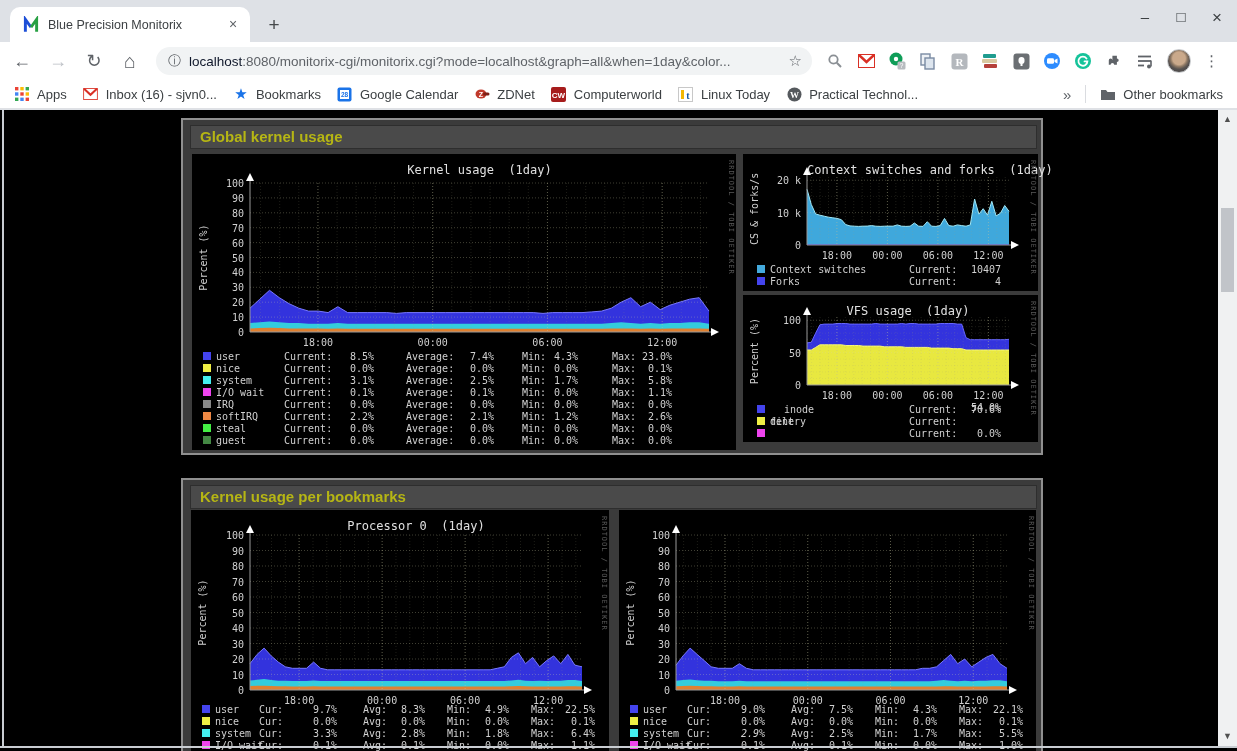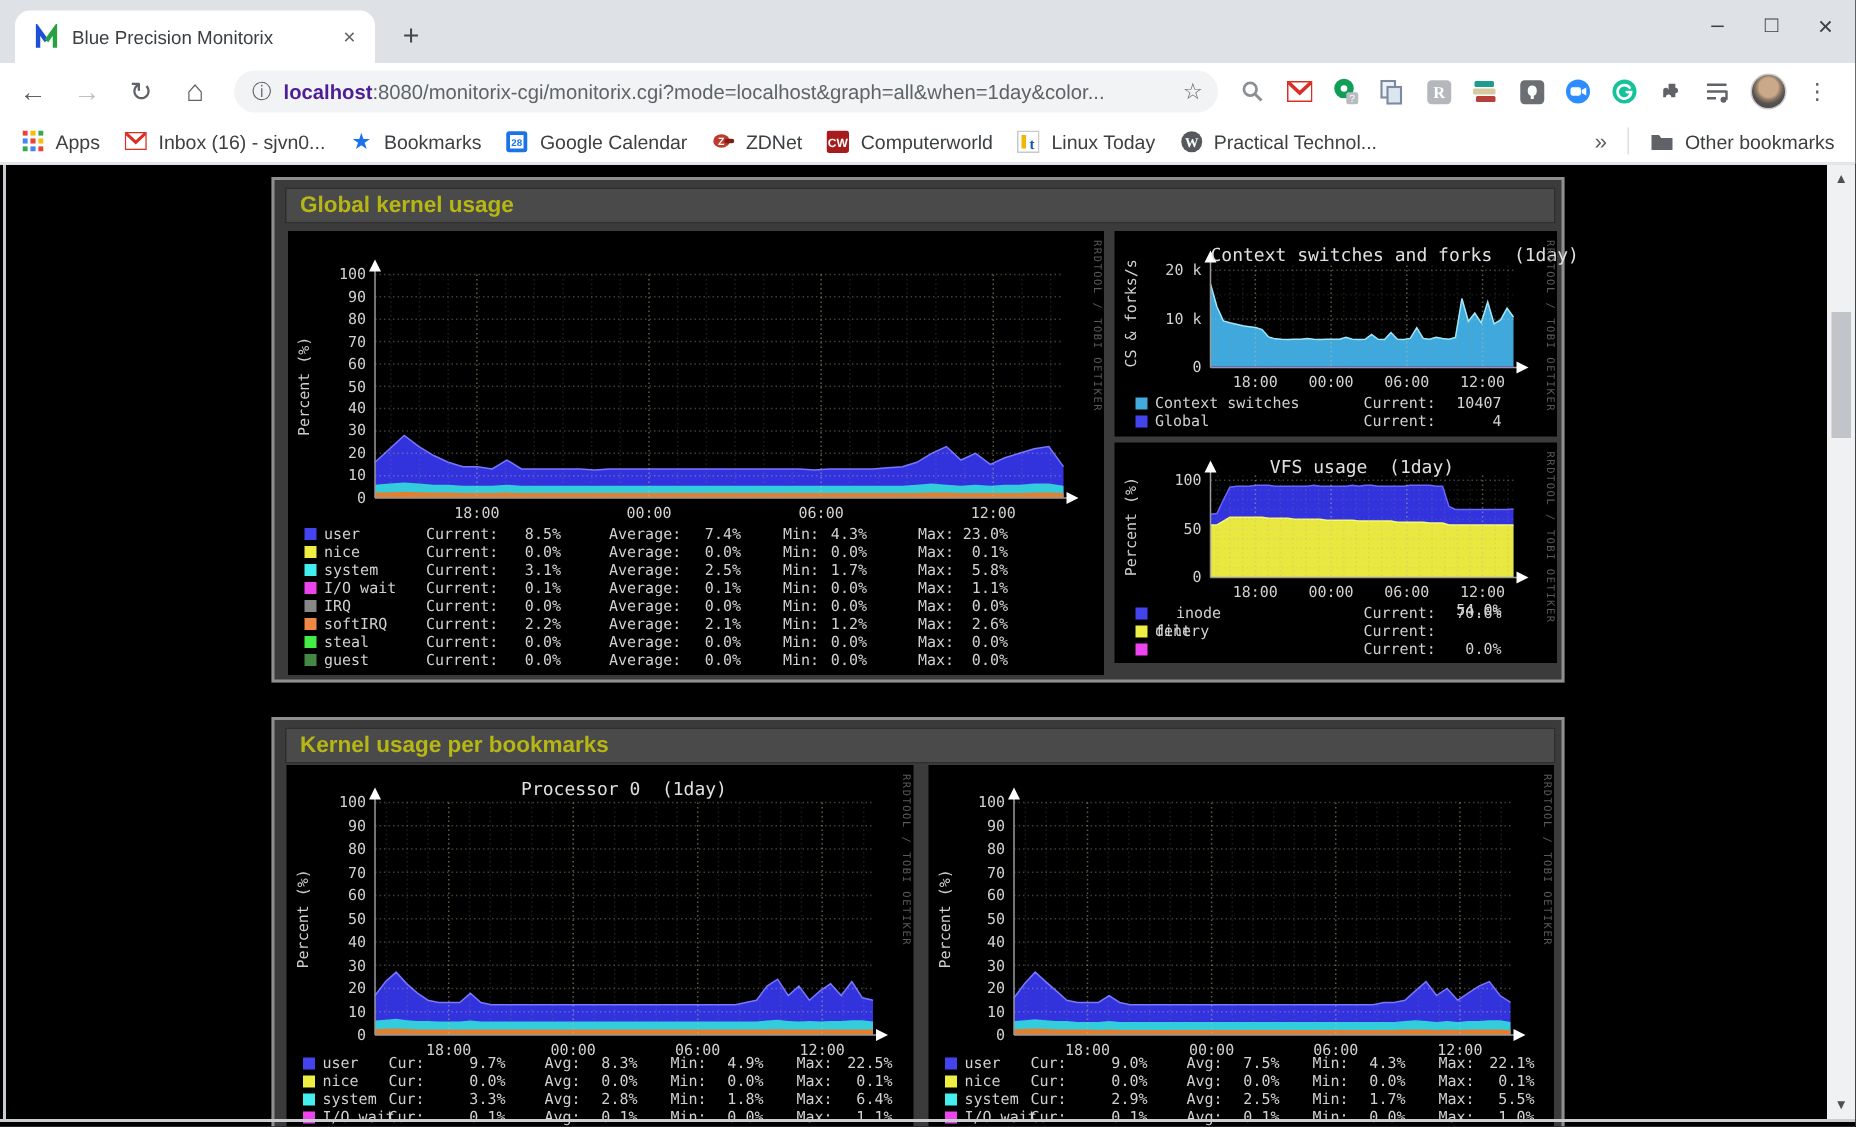--- a/index.html
+++ b/index.html
@@ -23,7 +23,7 @@
   .urlbar { margin-left:12px; width:656px; height:28px; background:#f1f3f4; border-radius:14px; display:flex; align-items:center; padding:0 10px 0 12px; flex:none; }
   .urlbar .info { color:#5f6368; font-size:13px; margin-right:8px; flex:none; }
   .url-text { flex:1; font-size:13.5px; white-space:nowrap; overflow:hidden; }
-  .url-host { color:#4c1d95;font-weight:bold; }
+  .url-host { color:#0f172a; }
   .url-rest { color:#5f6368; }
   .urlbar .star { color:#5f6368; font-size:15px; flex:none; margin-left:6px; }
   .ext-row { display:flex; align-items:center; gap:13px; margin-left:14px; }

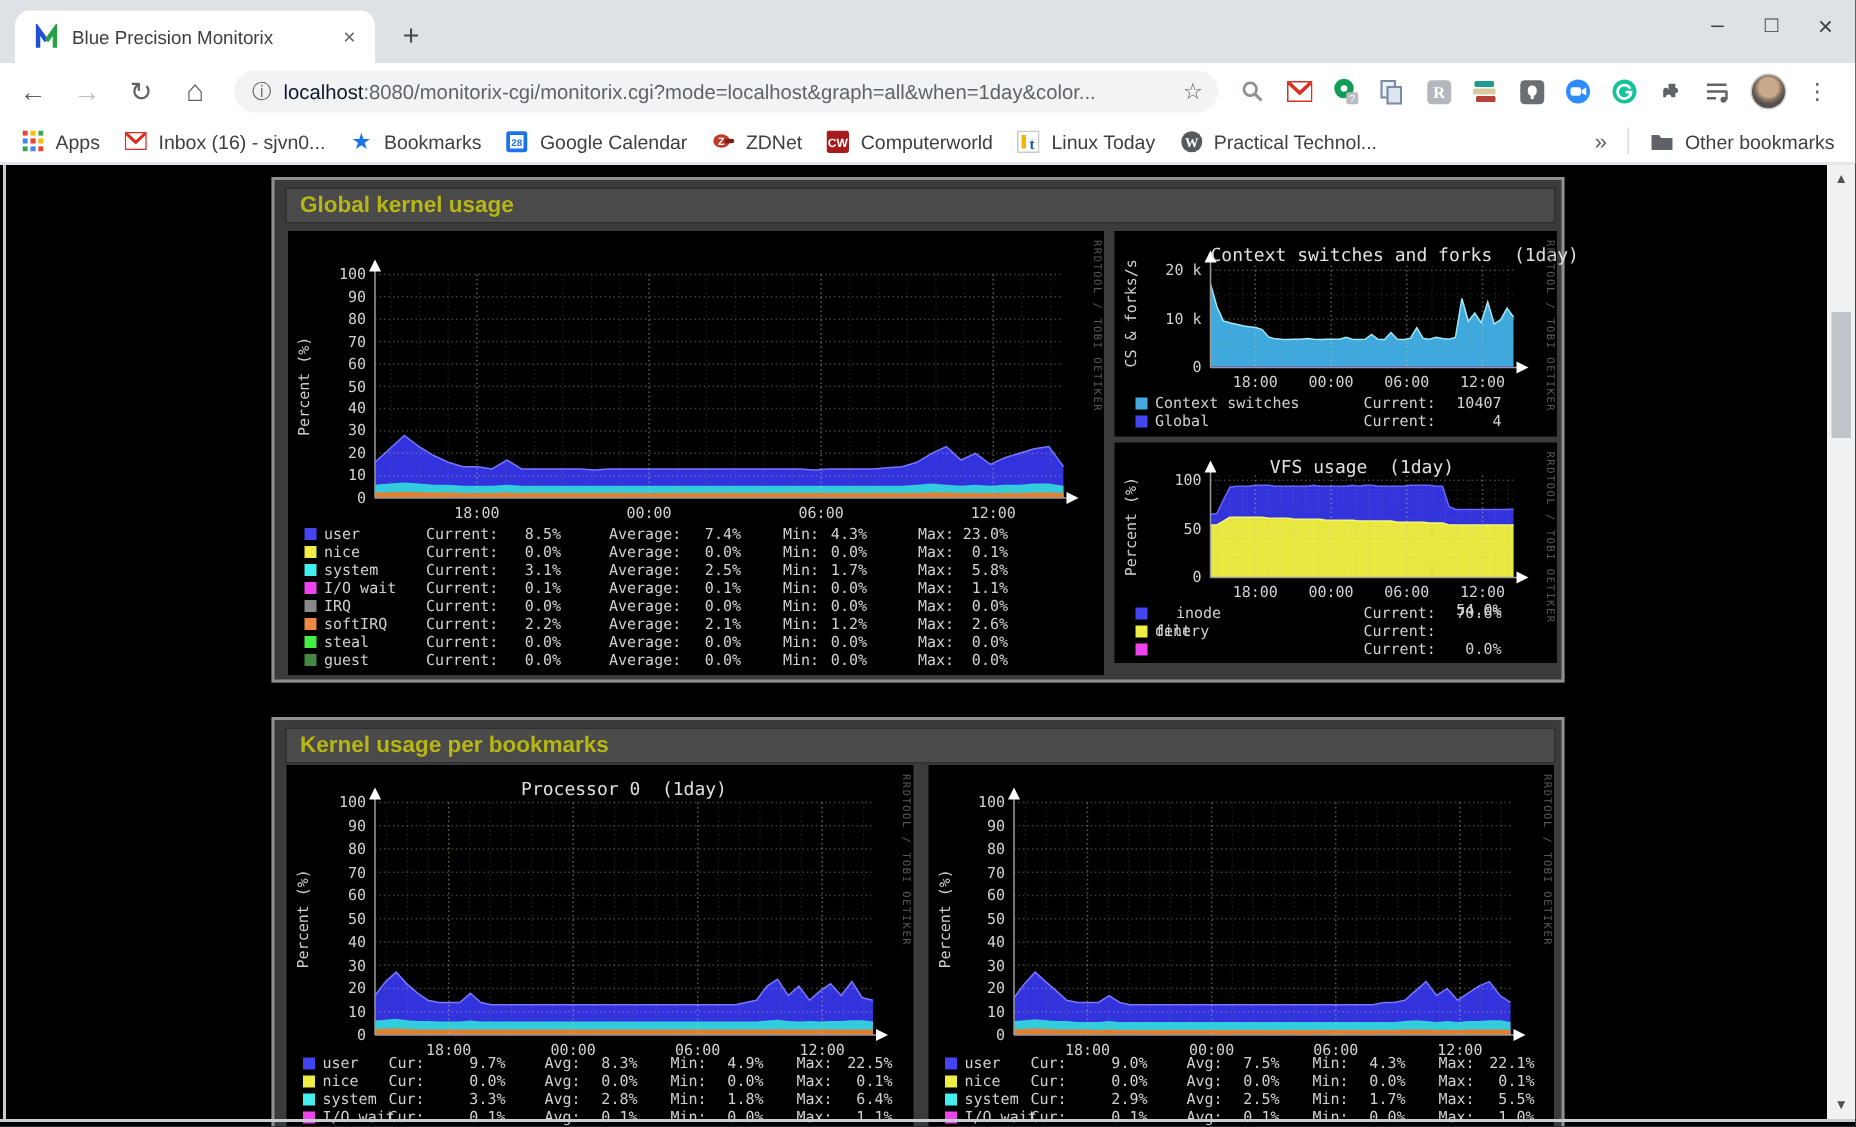--- a/index.html
+++ b/index.html
@@ -321,6 +321,7 @@
             <polygon points="58,19 54,27 62,27" fill="#ffffff"></polygon>
             <polygon points="527,178 519,174 519,182" fill="#ffffff"></polygon>
           </svg>
+          <div class="g-title" style="left: 58px; top: 9px; width: 459px;">Kernel usage  (1day)</div>
           <div class="g-ylabel" style="left: 6px; top: 178px; width: 149px;">Percent (%)</div>
           <div class="g-watermark">RRDTOOL / TOBI OETIKER</div>
           <div class="gtxt" style="left: 12px; top: 173px; width: 40px; text-align: right;">0</div>

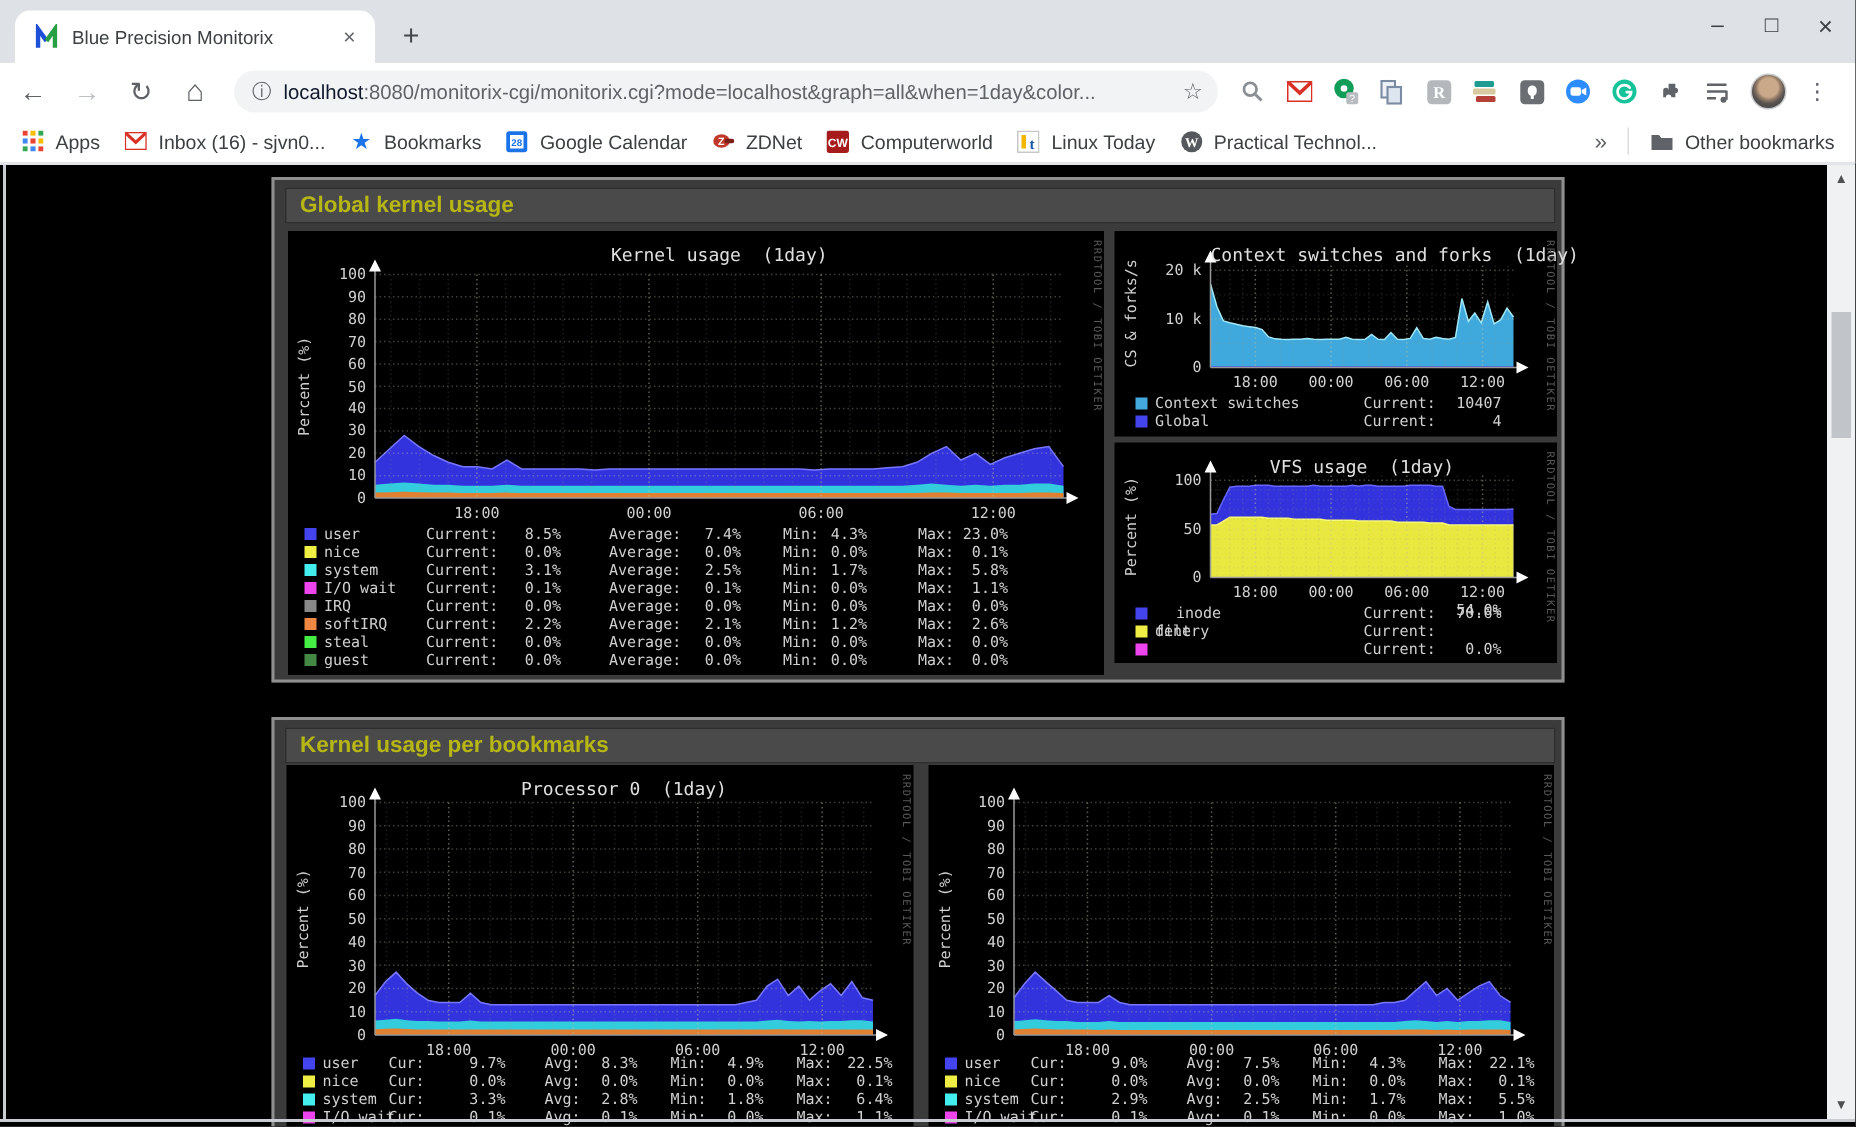--- a/index.html
+++ b/index.html
@@ -477,7 +477,7 @@
           <div class="gtxt" style="left: 166px; top: 110px;">Current:</div>
           <div class="gtxt lg-val" style="left: 203px; top: 110px; width: 55px;">10407</div>
           <div class="swatch" style="left: 14px; top: 123px; background: rgb(68, 68, 238);"></div>
-          <div class="gtxt lg-label" style="left: 27px; top: 122px;">Global</div>
+          <div class="gtxt lg-label" style="left: 27px; top: 122px;">Forks</div>
           <div class="gtxt" style="left: 166px; top: 122px;">Current:</div>
           <div class="gtxt lg-val" style="left: 203px; top: 122px; width: 55px;">4</div>
         </div>

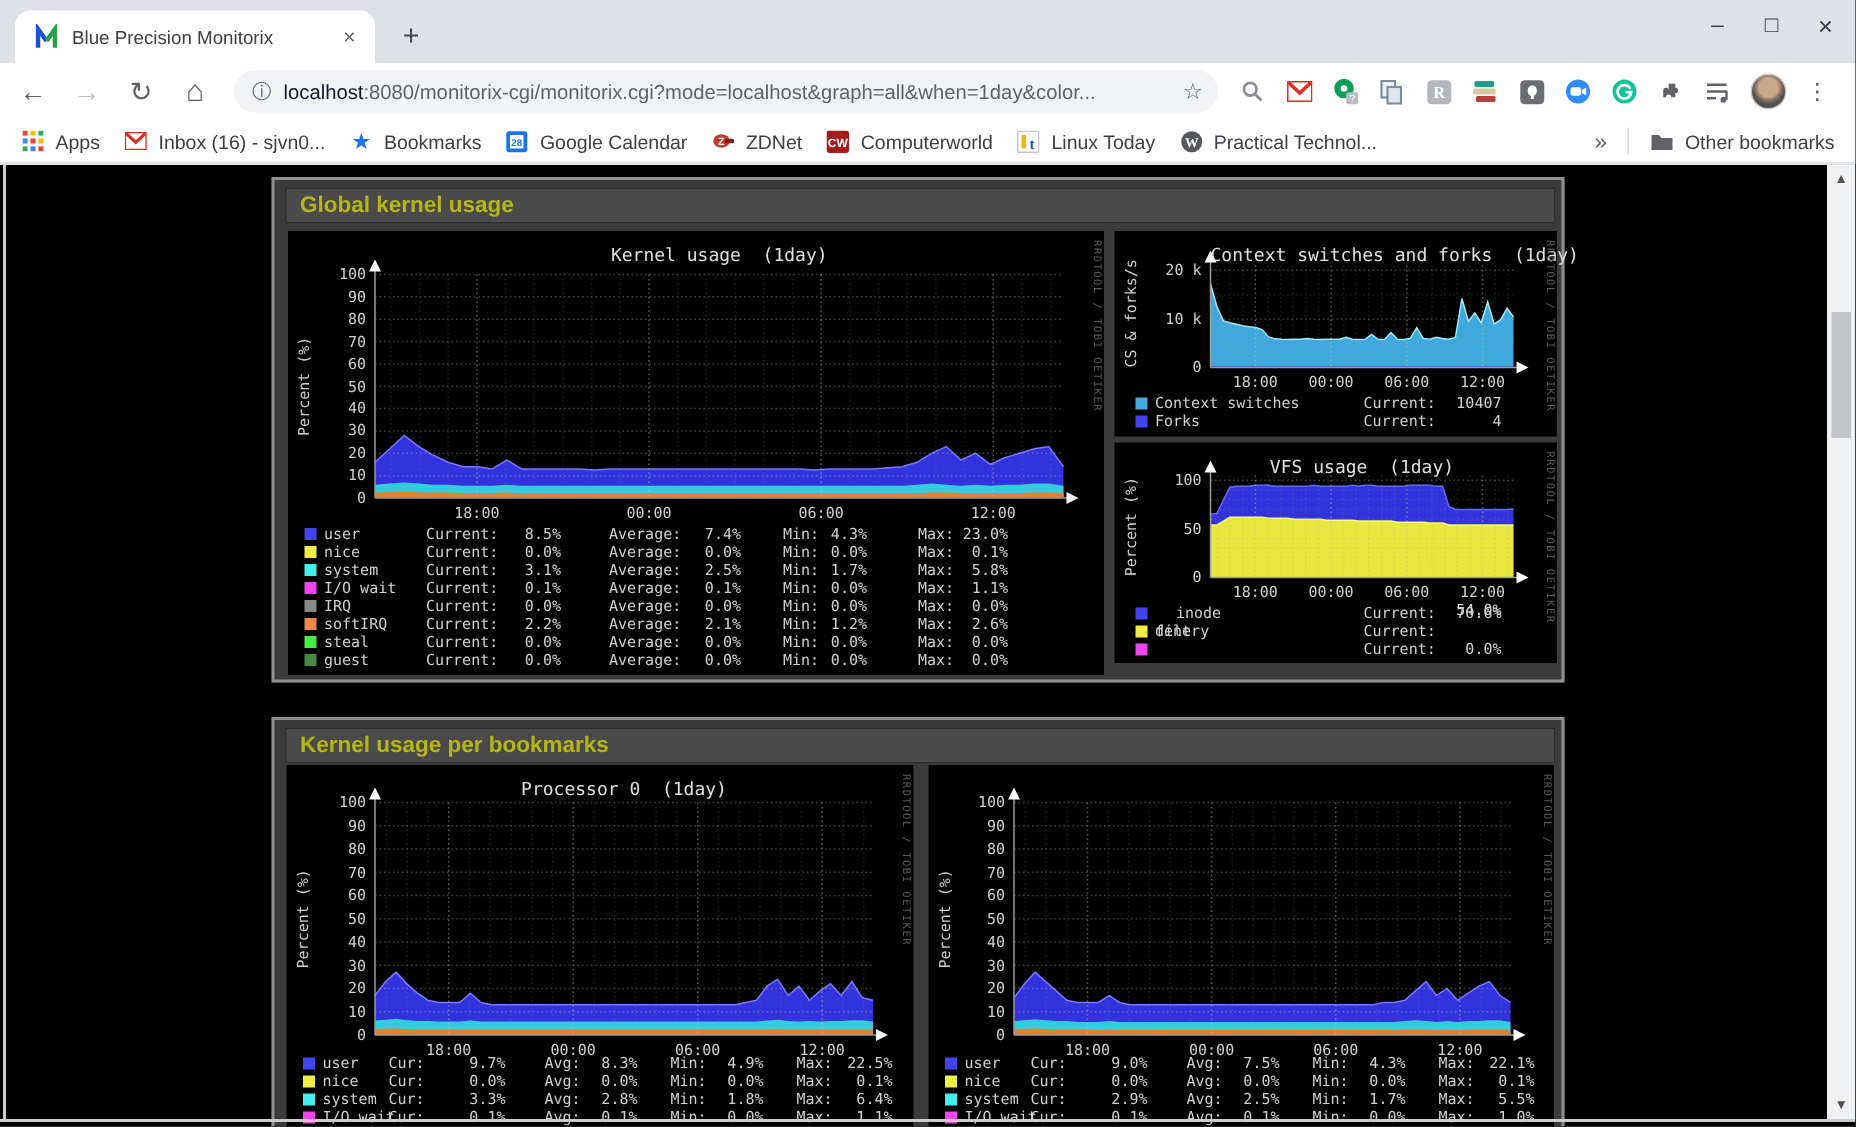--- a/index.html
+++ b/index.html
@@ -754,7 +754,7 @@
           <div class="swatch" style="left: 11px; top: 219px; background: rgb(68, 238, 238);"></div>
           <div class="gtxt lg-label" style="left: 24px; top: 218px;">system</div>
           <div class="gtxt" style="left: 68px; top: 218px;">Cur:</div>
-          <div class="gtxt lg-val" style="left: 91px; top: 218px; width: 55px;">2.9%</div>
+          <div class="gtxt lg-val" style="left: 91px; top: 218px; width: 55px; font-style: italic;">2.9%</div>
           <div class="gtxt" style="left: 172px; top: 218px;">Avg:</div>
           <div class="gtxt lg-val" style="left: 179px; top: 218px; width: 55px;">2.5%</div>
           <div class="gtxt" style="left: 256px; top: 218px;">Min:</div>

